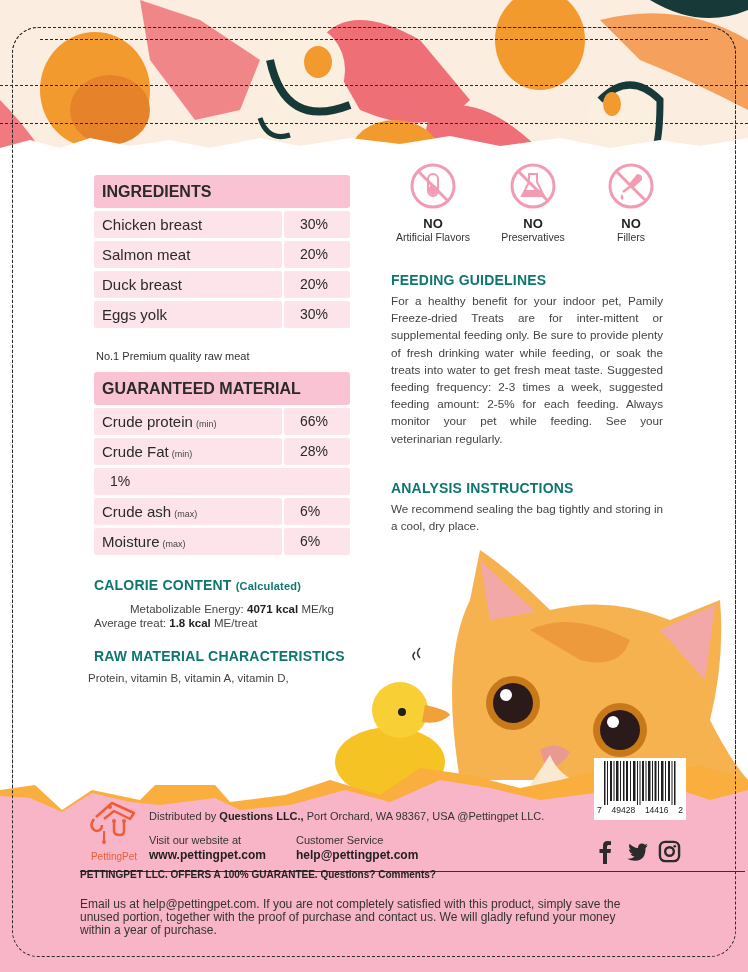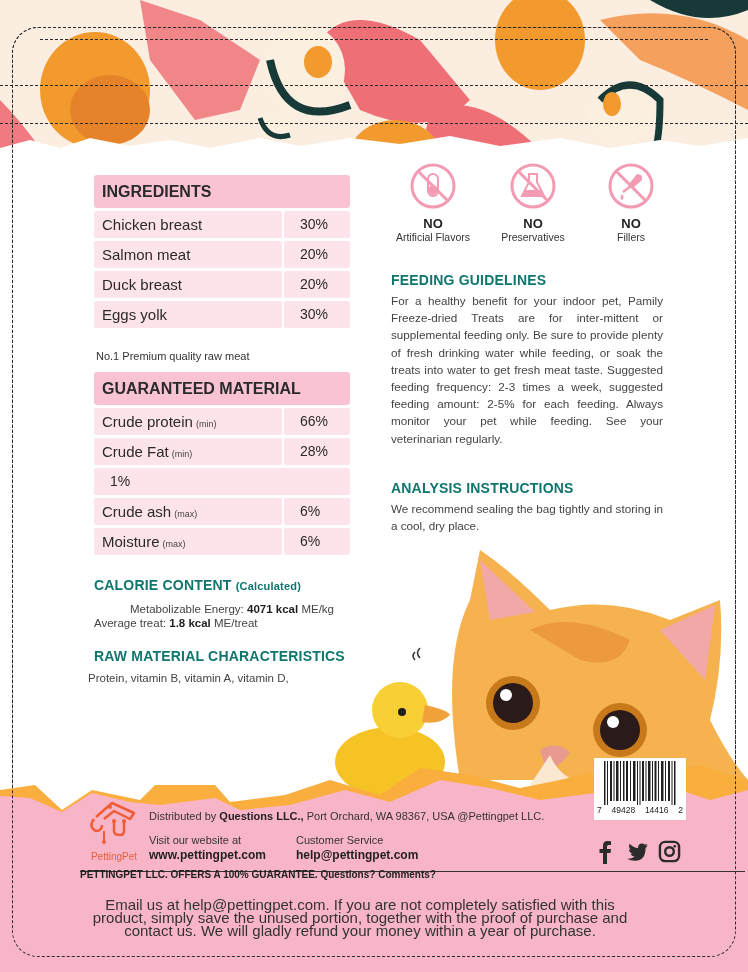--- a/index.html
+++ b/index.html
@@ -54,7 +54,7 @@
   .social { position: absolute; top: 840px; }
   .divider { position: absolute; left: 80px; top: 871px; width: 665px; border-top: 1px solid #333; }
   .guar-title { position: absolute; left: 80px; top: 869px; font-size: 10px; font-weight: bold; color: #222; }
-  .guar-text { position: absolute; left: 80px; top: 898px; width: 560px; font-size: 15px; line-height: 13px; color: #333; text-align: center; }
+  .guar-text { position: absolute; left: 80px; top: 898px; width: 560px; font-size: 12px; line-height: 13px; color: #333; }
 </style>
 </head>
 <body>

